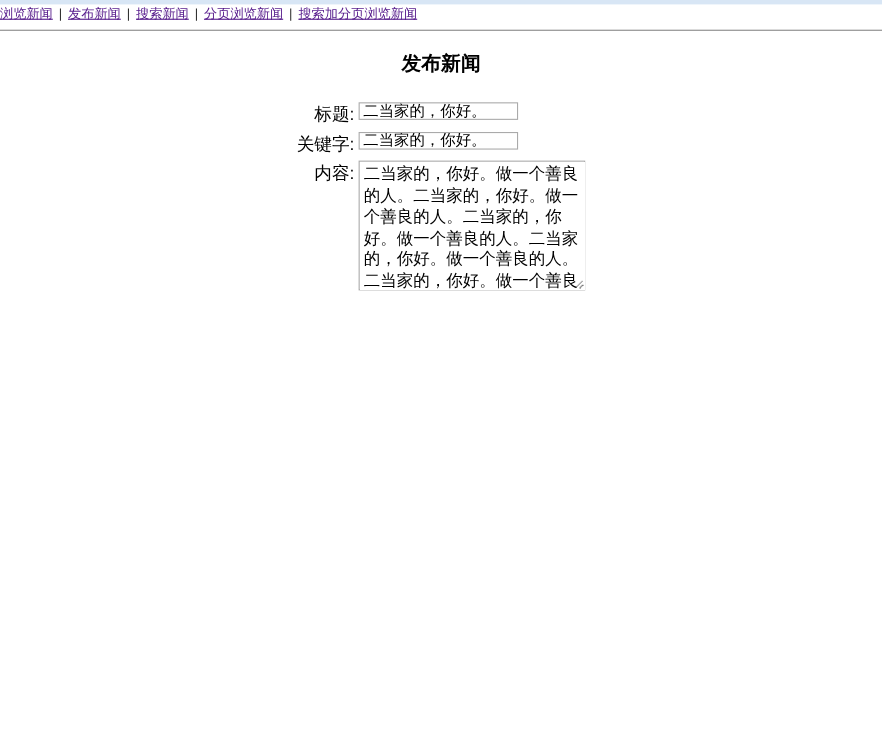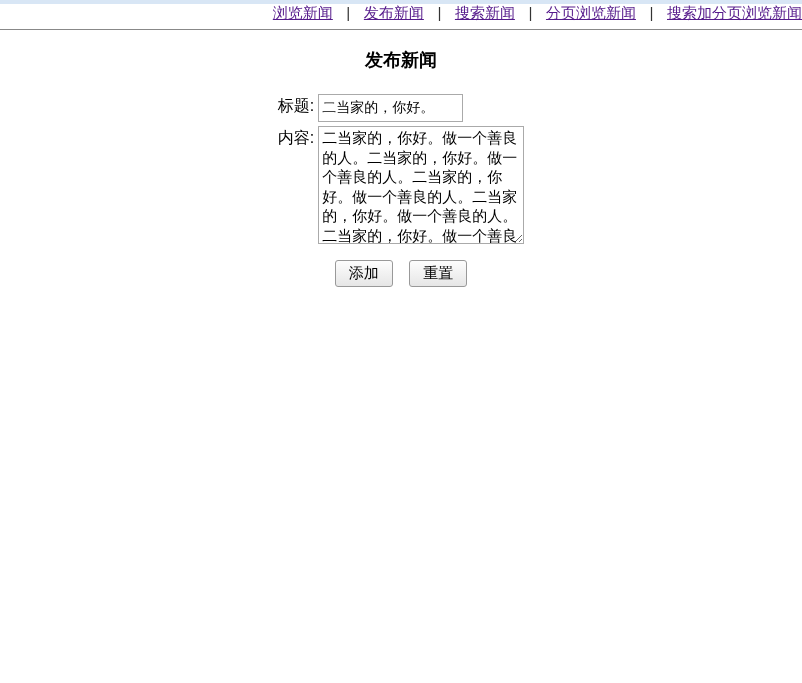--- a/index.html
+++ b/index.html
@@ -27,10 +27,9 @@
       margin: 18px 0 14px 0;
     }
     .nav {
-      text-align: right;
+      text-align: left;
       margin-bottom: 6px;
-      font-size: 15px;
-      font-family: Liberation Mono, monospace;
+      font-size: 12px;
     }
     .nav a {
       color: #551A8B;

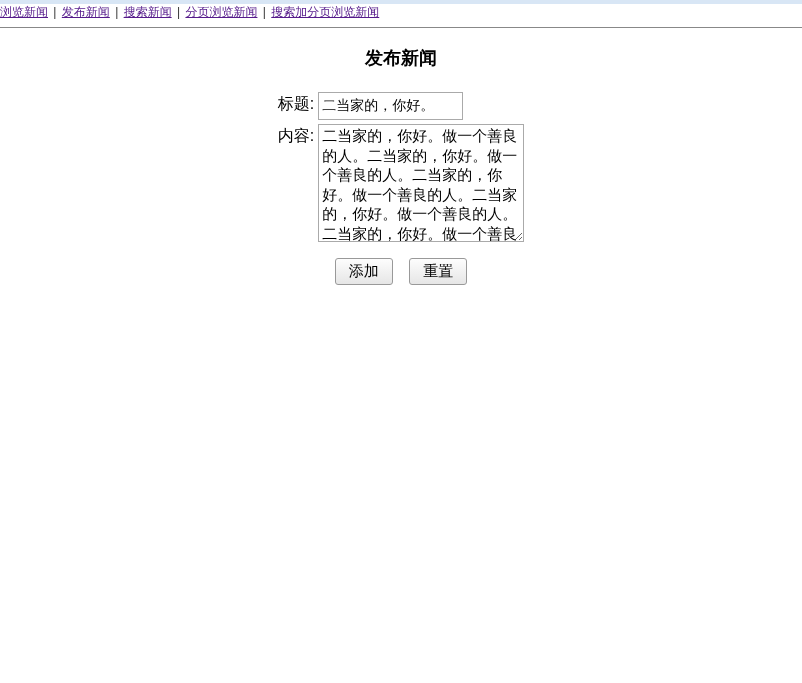--- a/index.html
+++ b/index.html
@@ -72,7 +72,7 @@
     }
     input[type="text"] {
       width: 145px;
-      height: 28px;
+      height: 16px;
       font-size: 14px;
       padding: 0 3px;
       border: 1px solid #aaa;

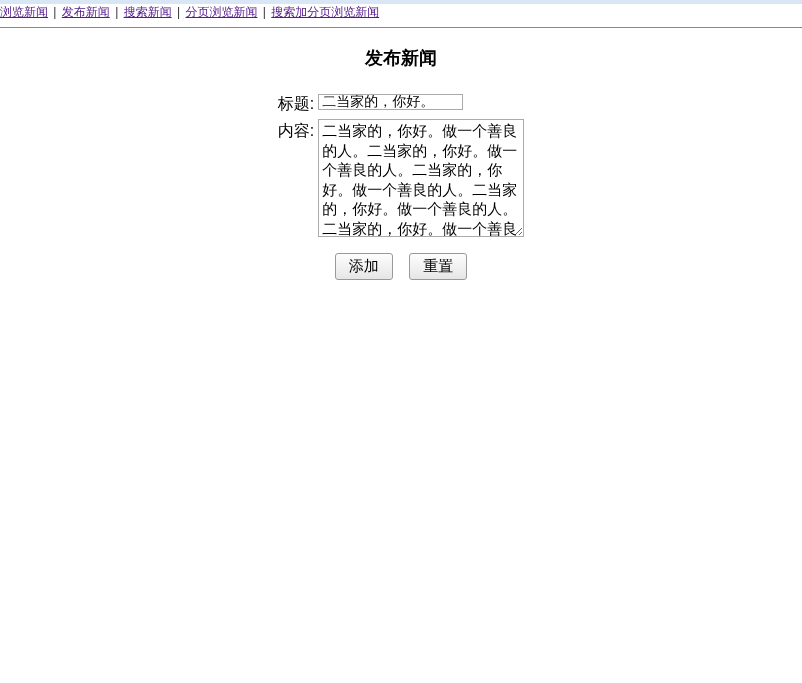--- a/index.html
+++ b/index.html
@@ -135,6 +135,10 @@
           <td><input type="text" value="二当家的，你好。" style=""></td>
         </tr>
         <tr>
+          <td class="label-col">关键字:</td>
+          <td><input type="text" value="二当家的，你好。" style=""></td>
+        </tr>
+        <tr>
           <td class="label-col">内容:</td>
           <td><textarea style="">二当家的，你好。做一个善良的人。二当家的，你好。做一个善良的人。二当家的，你好。做一个善良的人。二当家的，你好。做一个善良的人。二当家的，你好。做一个善良的人。</textarea></td>
         </tr>

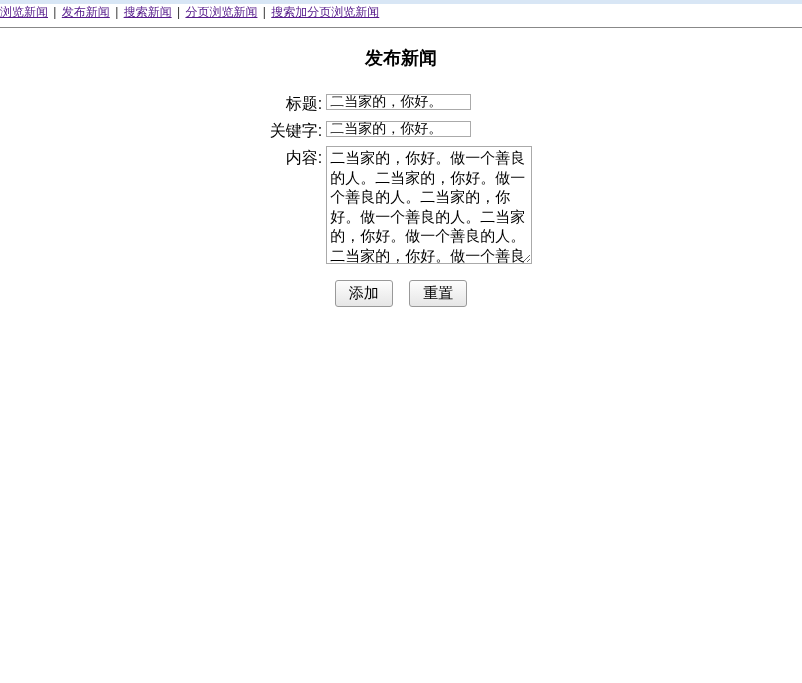--- a/index.html
+++ b/index.html
@@ -144,10 +144,6 @@
         </tr>
       </tbody>
         </table>
-      <div class="button-row">
-        <button class="action-btn" type="button">添加</button>
-        <button class="action-btn" type="button">重置</button>
-      </div>
     </div>
   </div>
 </div>

